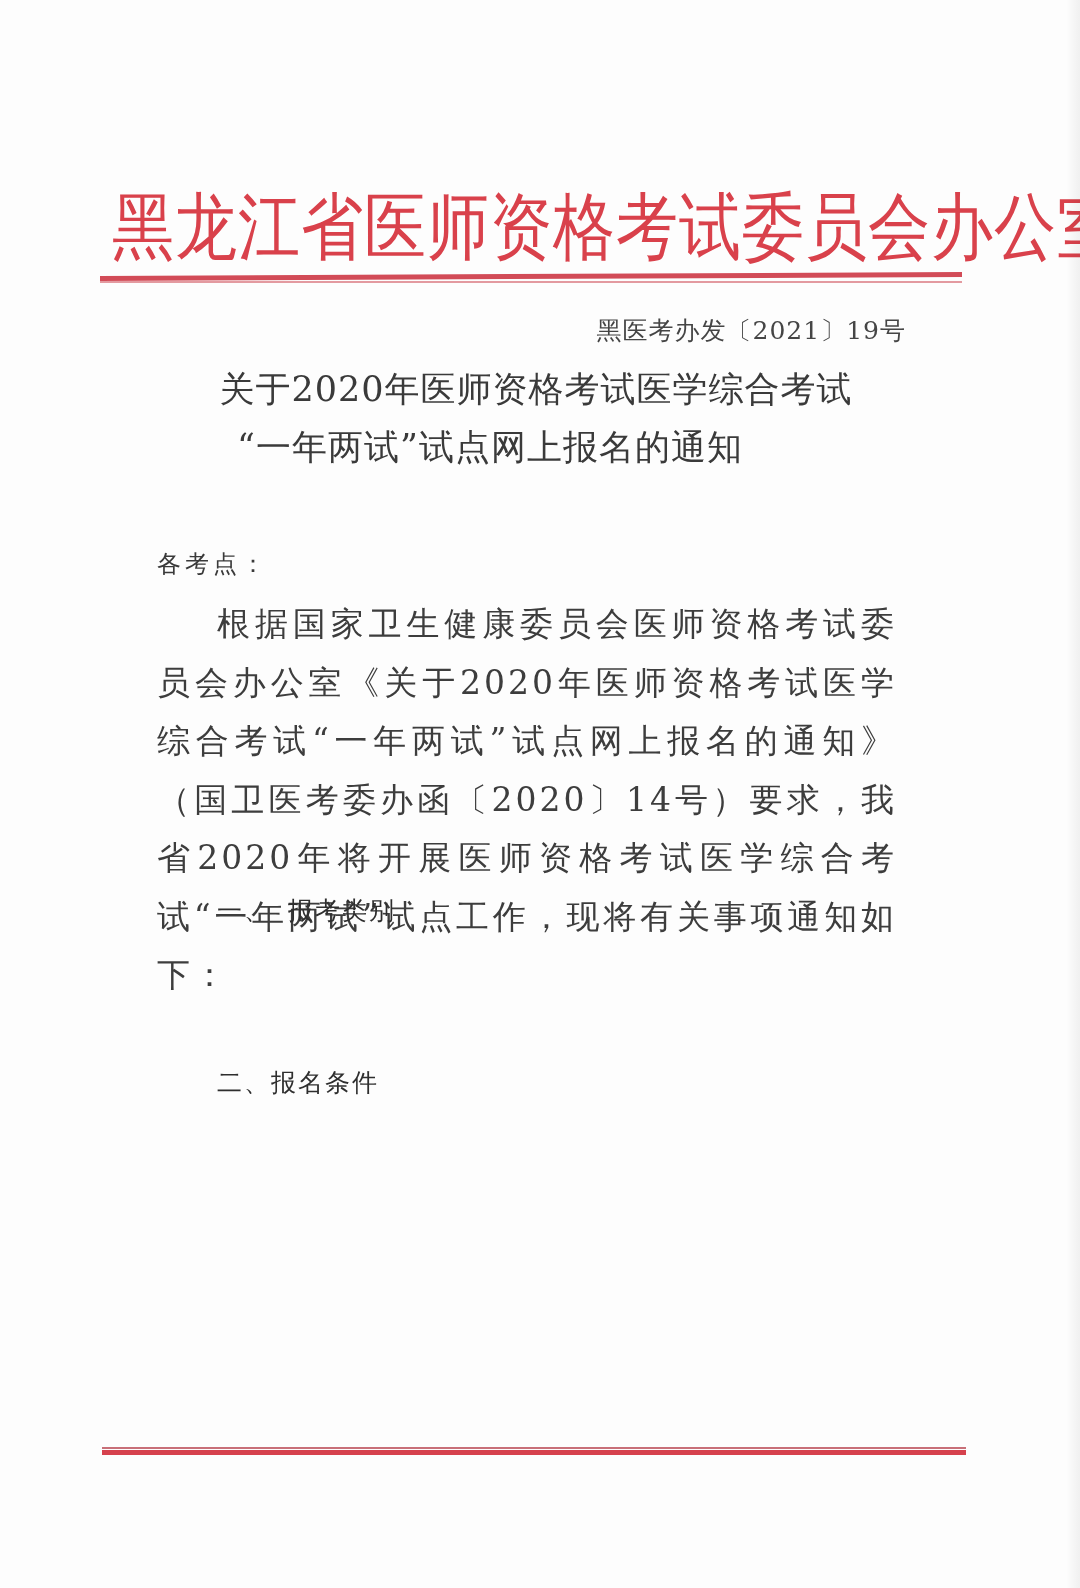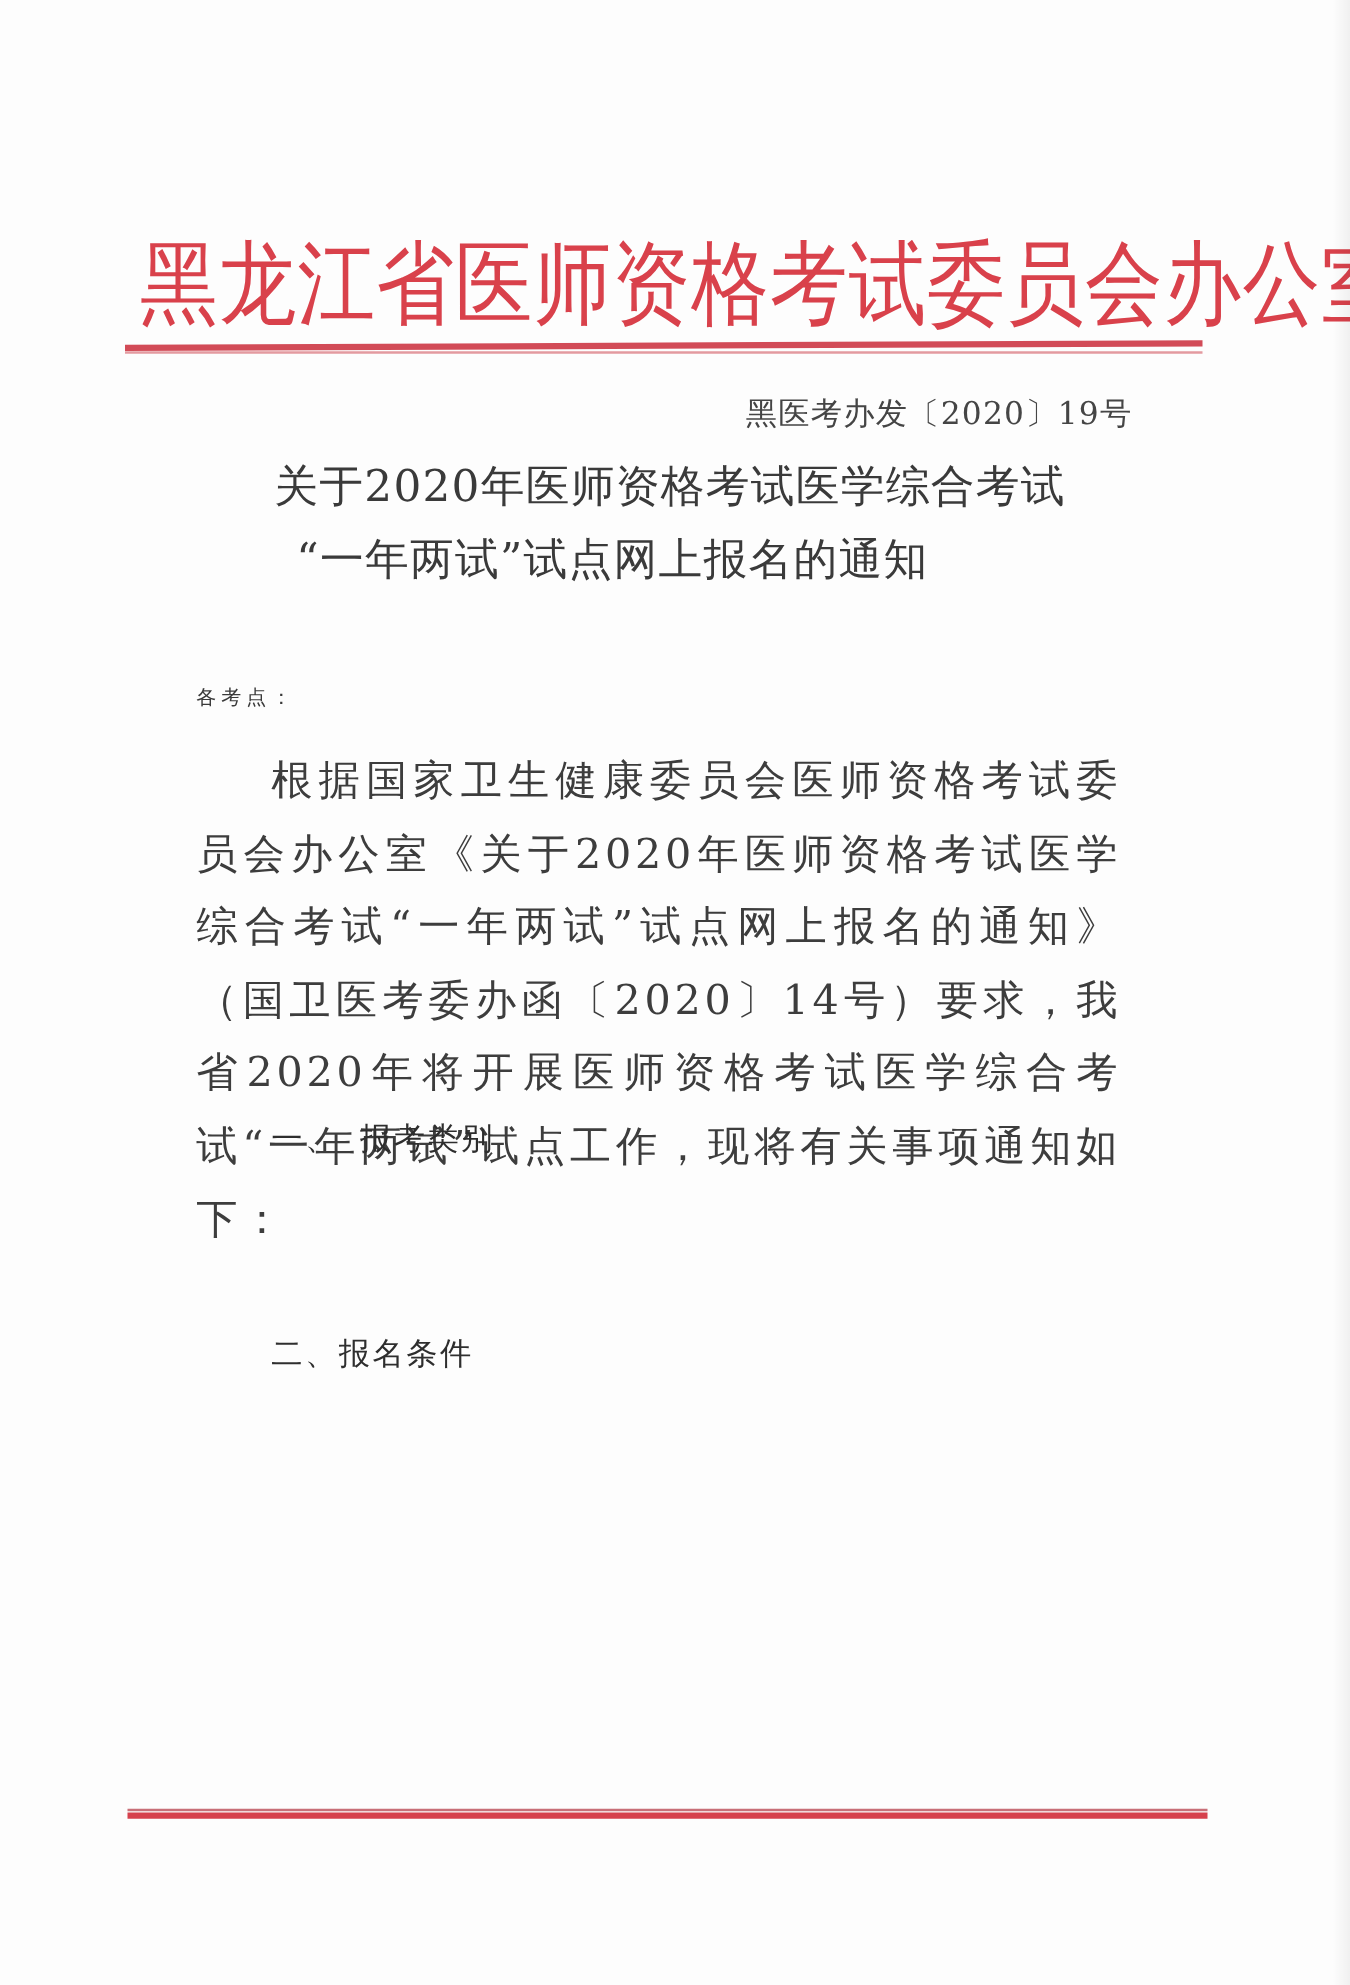--- a/index.html
+++ b/index.html
@@ -59,7 +59,7 @@
     <div class="l2"></div>
   </div>
 
-  <div class="doc-number">黑医考办发〔2020〕19号</div>
+  <div class="doc-number">黑医考办发〔2021〕19号</div>
 
   <div class="title t1">关于2020年医师资格考试医学综合考试</div>
   <div class="title t2">“一年两试”试点网上报名的通知</div>

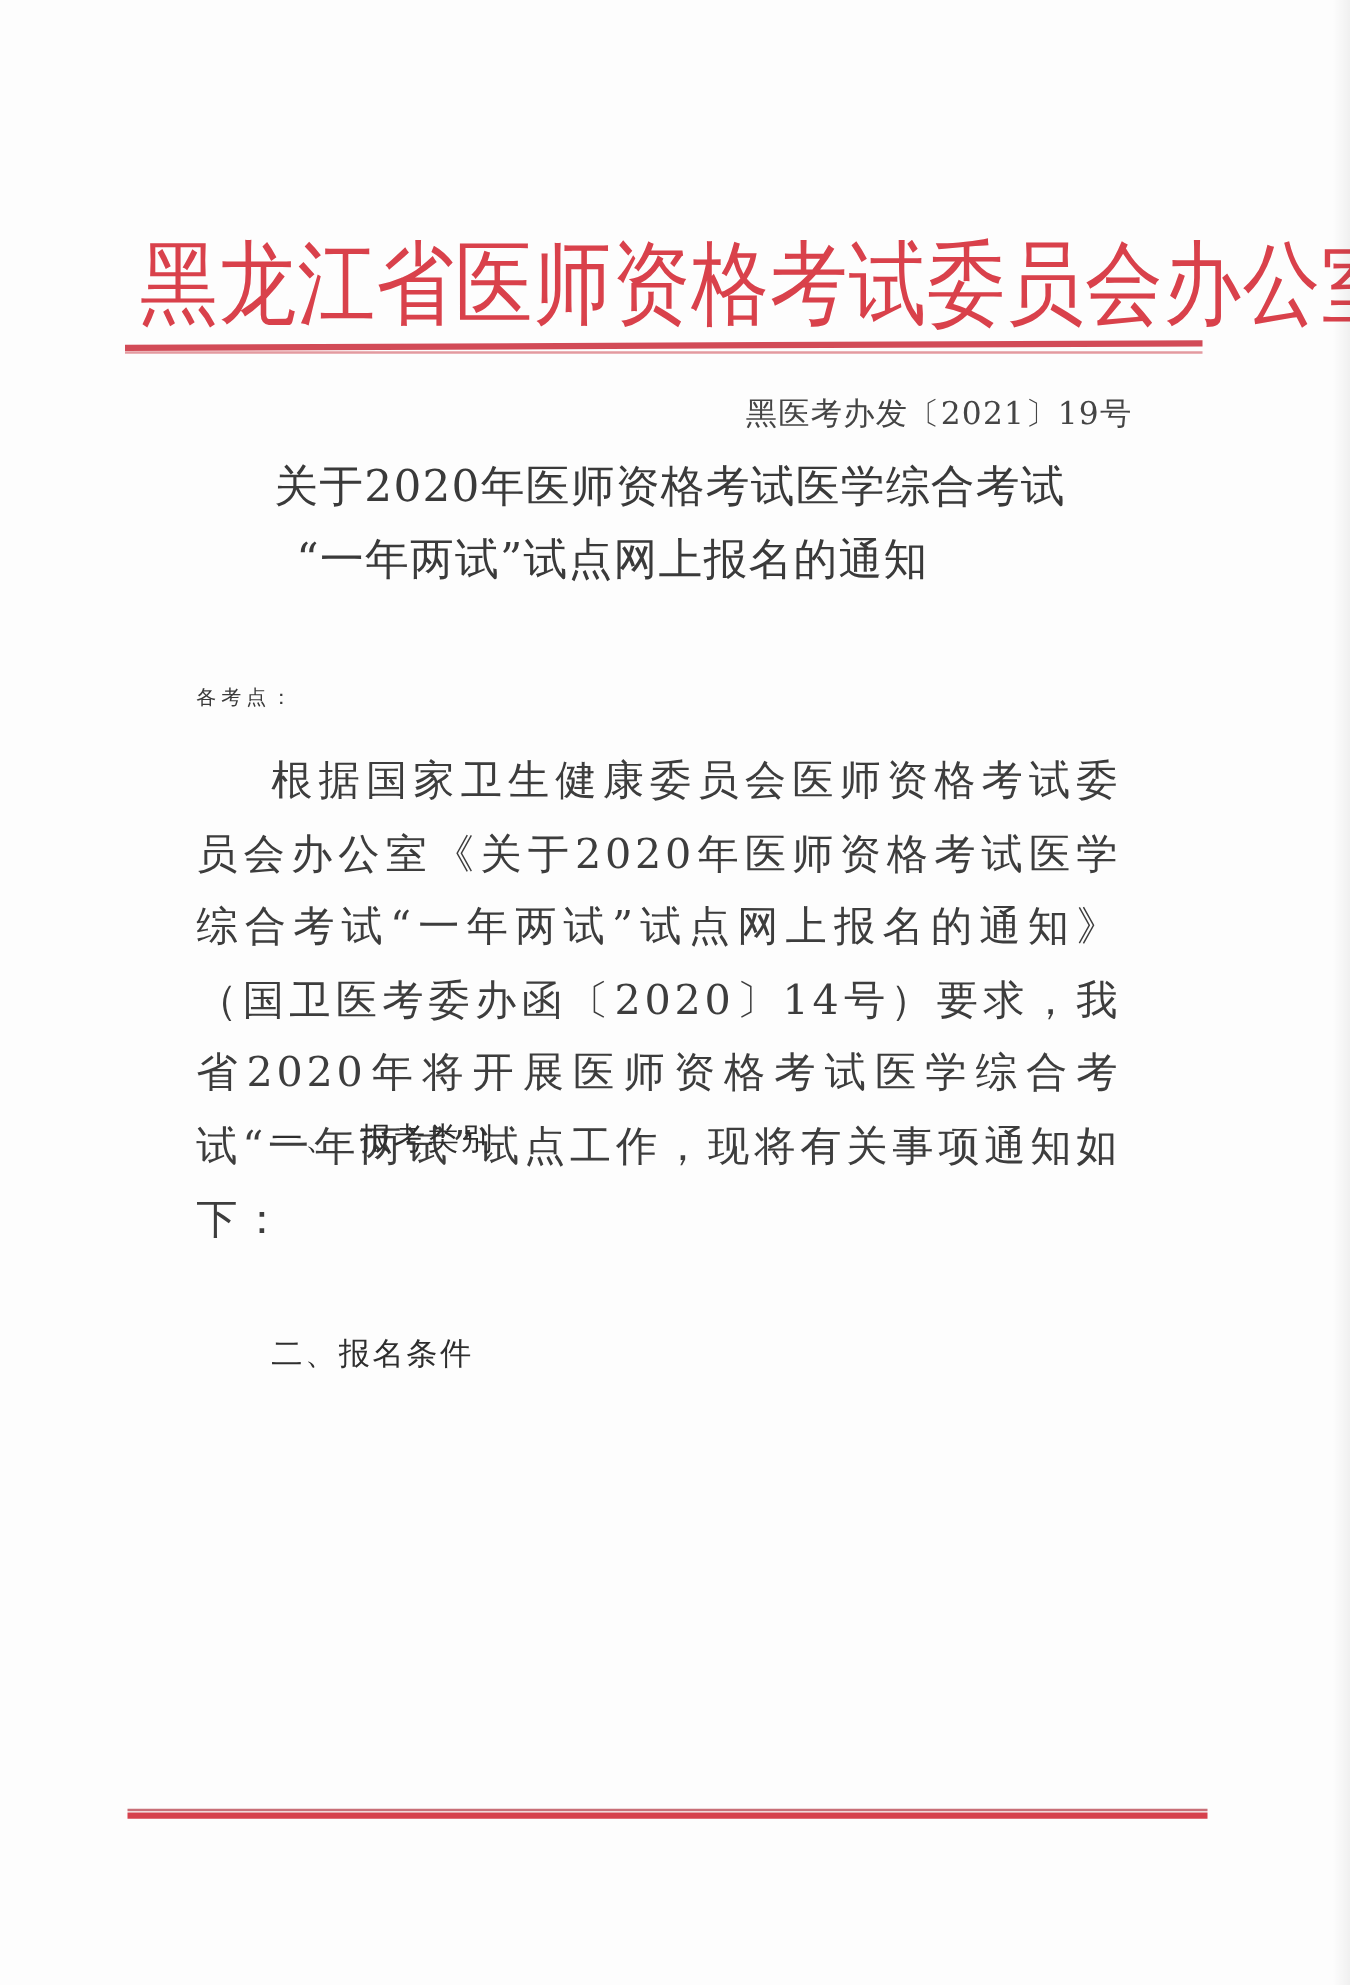--- a/index.html
+++ b/index.html
@@ -29,7 +29,7 @@
   }
   .title.t1 { top: 366px; left: -4px; }
   .title.t2 { top: 424px; left: -50px; }
-  .salutation { position: absolute; left: 157px; top: 548px; font-size: 16px; letter-spacing: 4px; }
+  .salutation { position: absolute; left: 157px; top: 548px; font-size: 24px; letter-spacing: 4px; }
   .para {
     position: absolute; left: 157px; width: 740px; font-size: 33px; line-height: 58.5px; letter-spacing: 3px;
     text-align: justify; text-indent: 60px; color: #3d3d3d;

